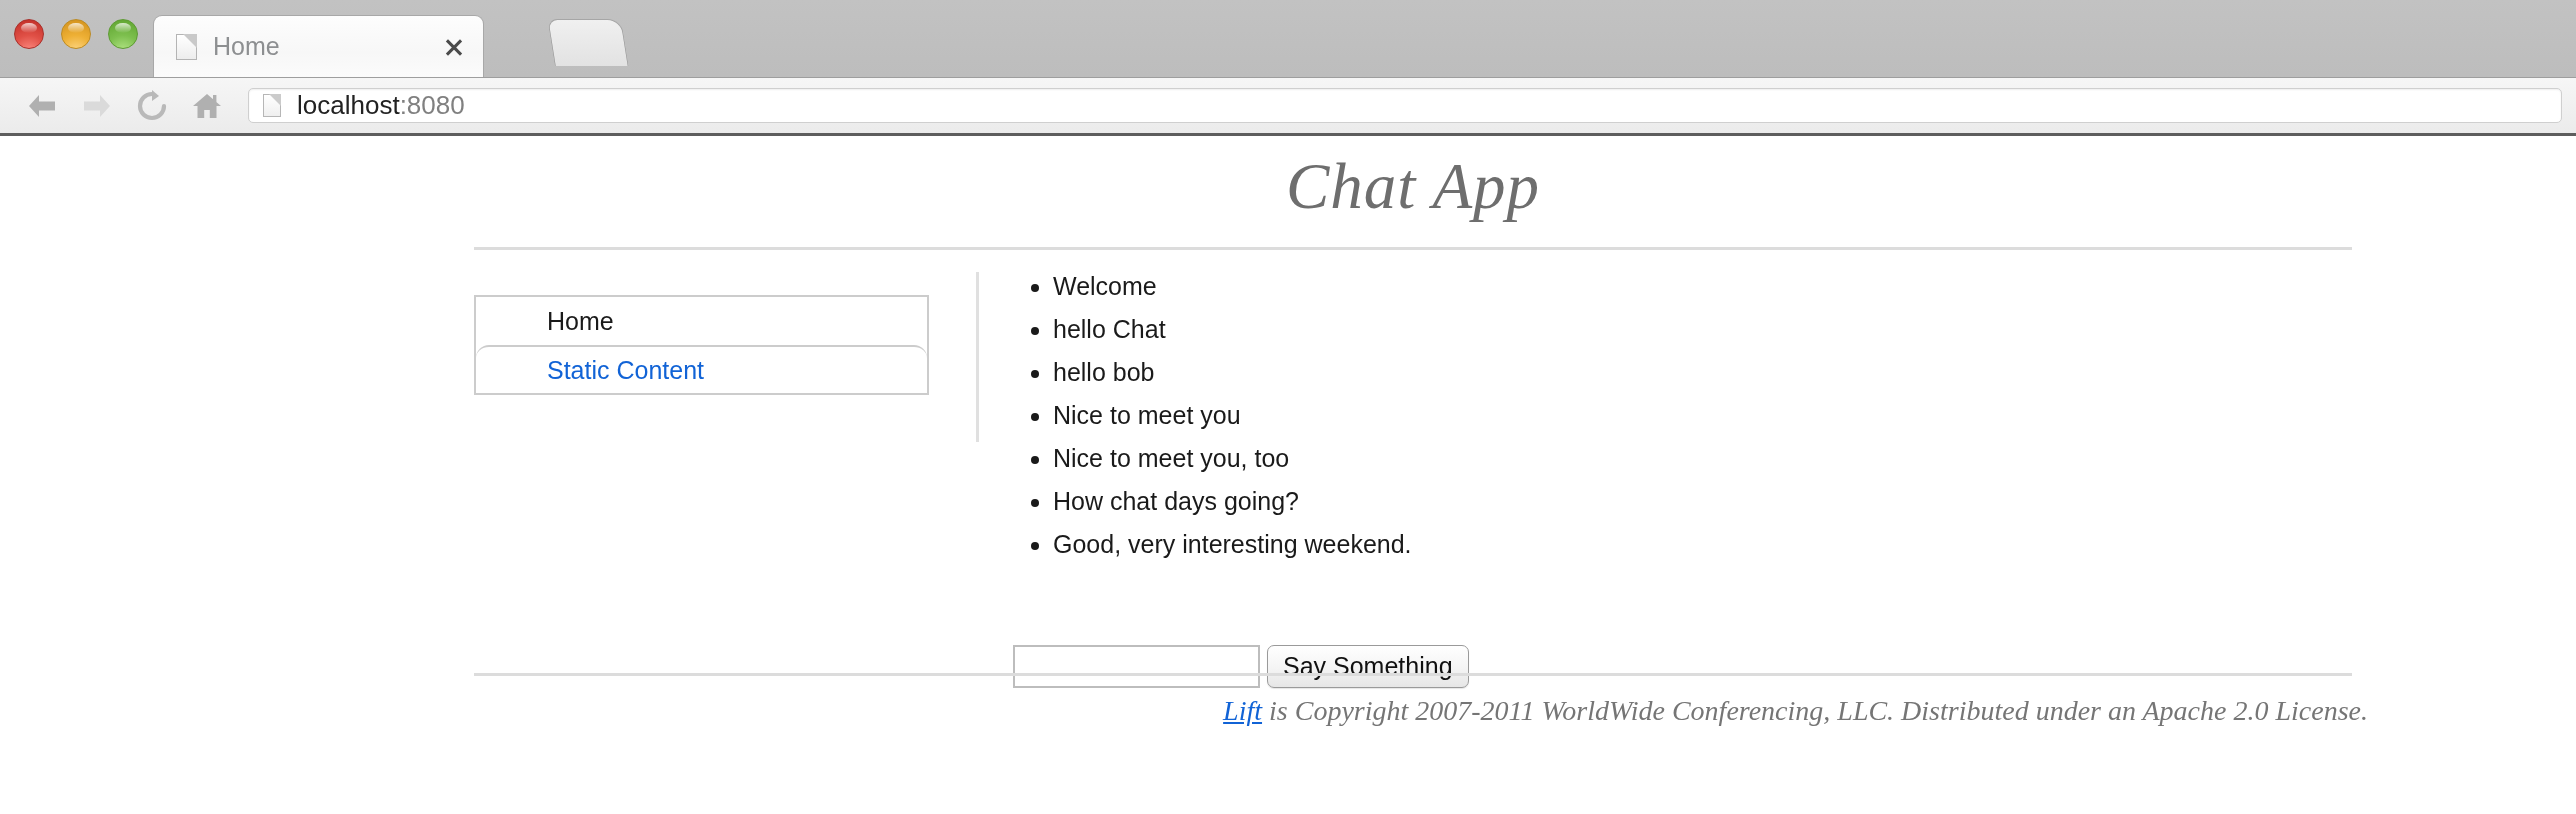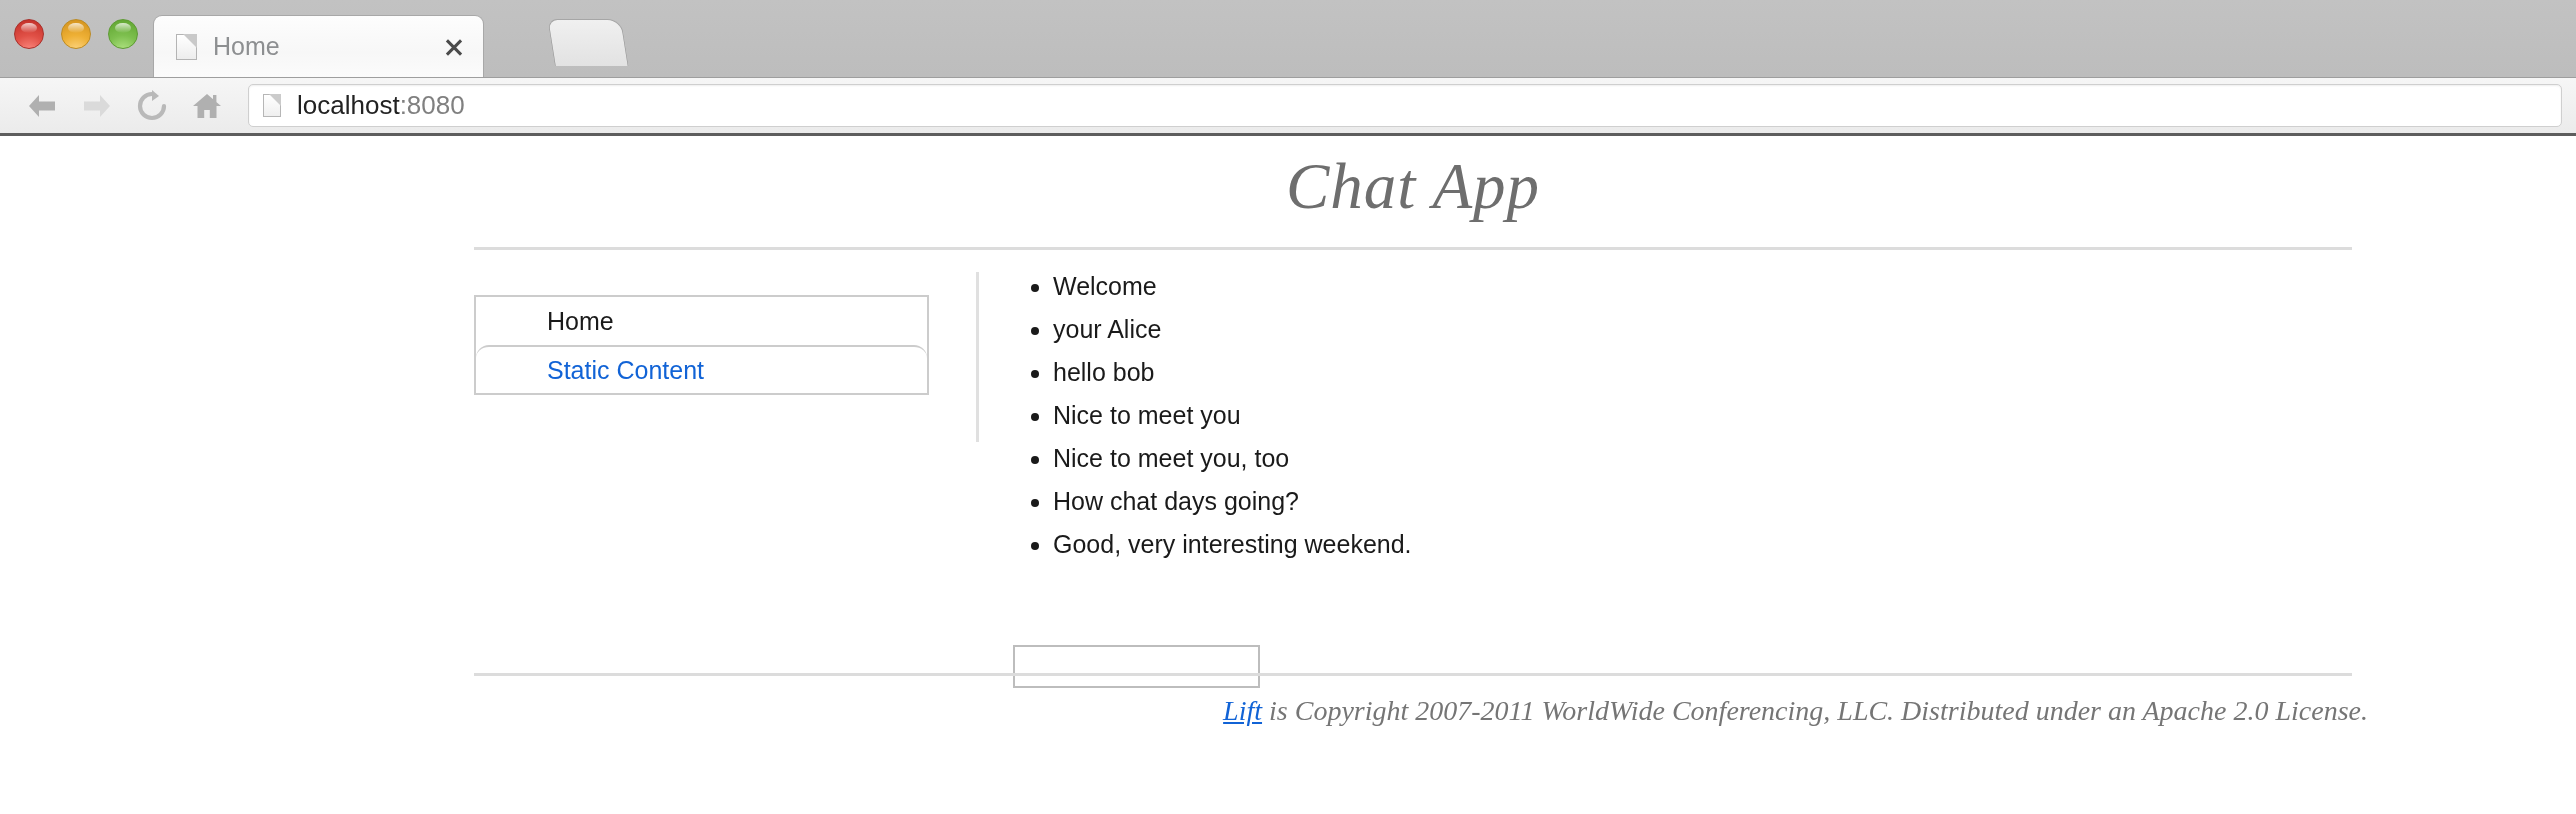--- a/index.html
+++ b/index.html
@@ -142,7 +142,7 @@
   .nav-btn svg { display: block; }
   .urlbar {
     flex: 1 1 auto;
-    height: 43px;
+    height: 35px;
     margin-left: 14px;
     background: #ffffff;
     border: 1px solid #cfcfcf;

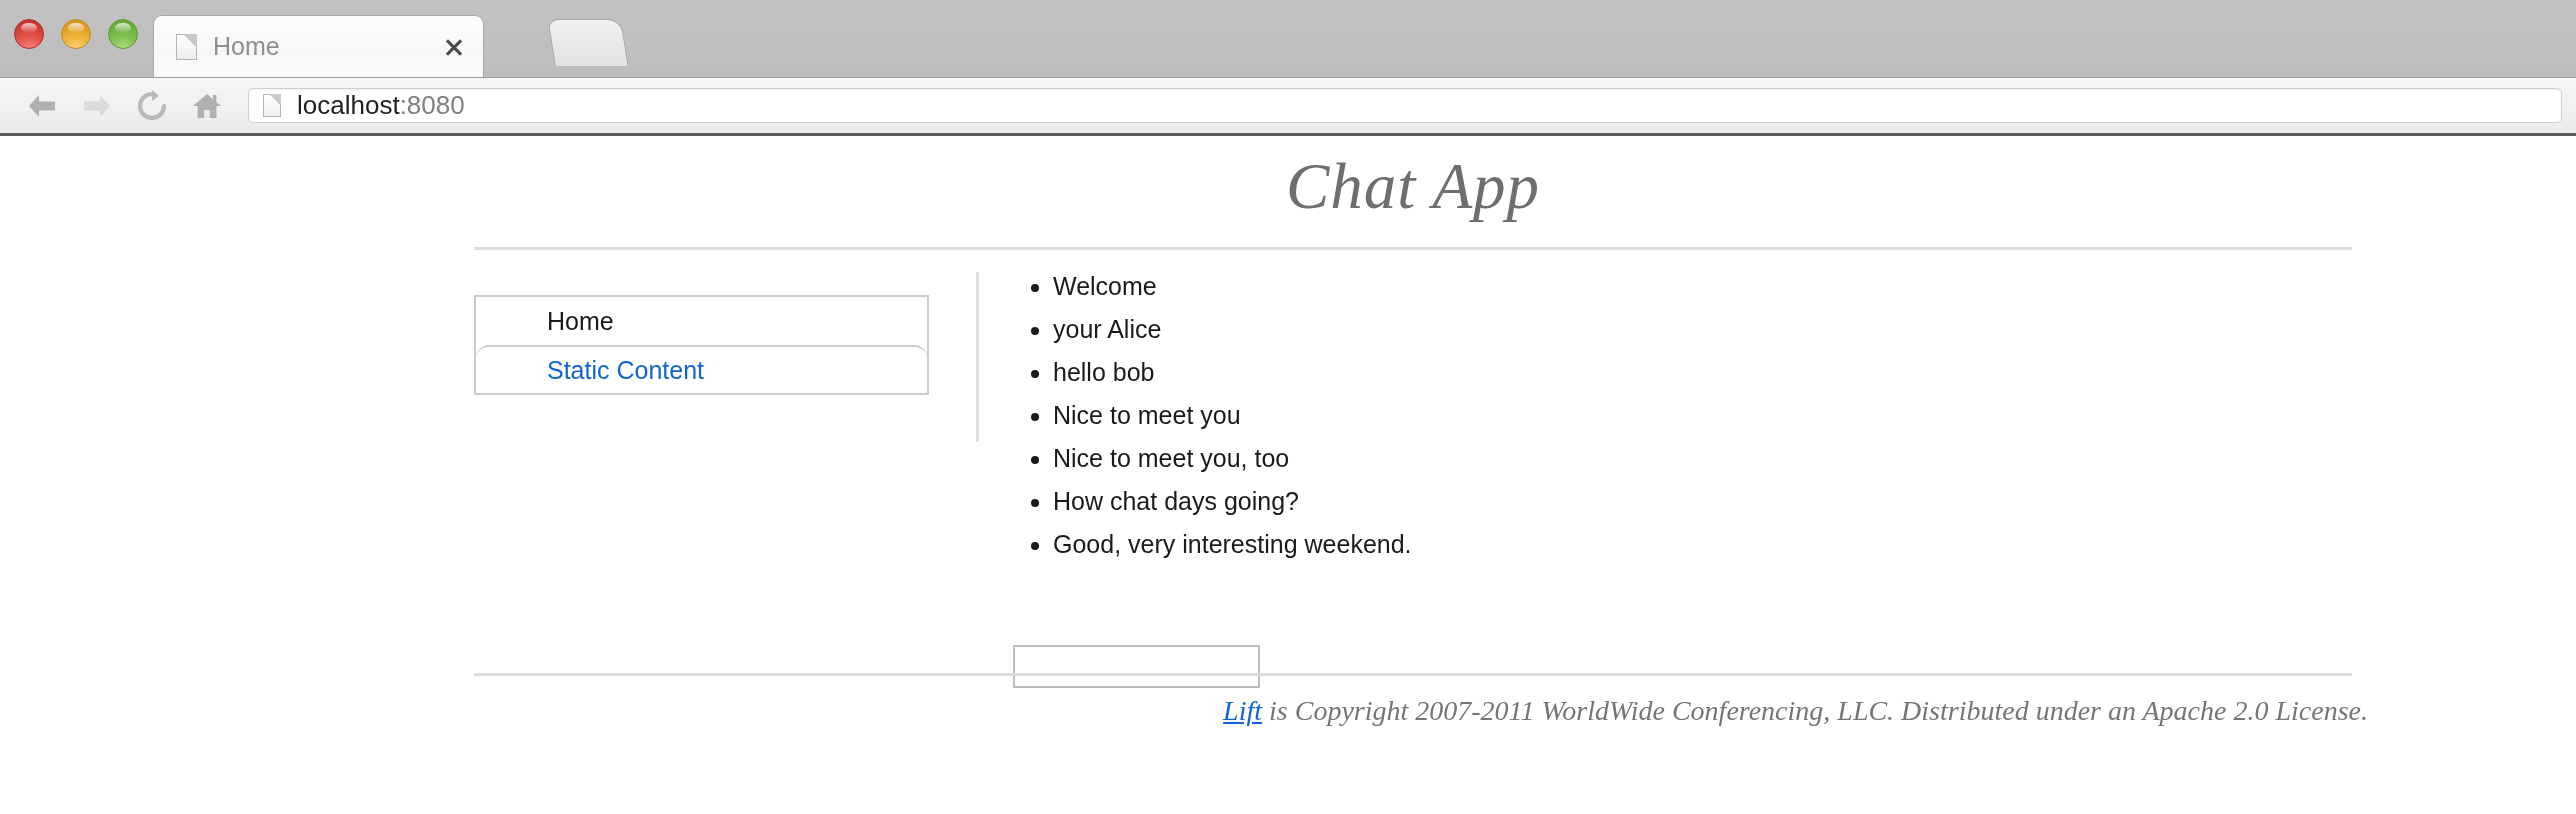--- a/index.html
+++ b/index.html
@@ -404,7 +404,7 @@
       <div class="chat">
         <ul class="chat-list">
           <li>Welcome</li>
-          <li>your Alice</li>
+          <li>hello Chat</li>
           <li>hello bob</li>
           <li>Nice to meet you</li>
           <li>Nice to meet you, too</li>

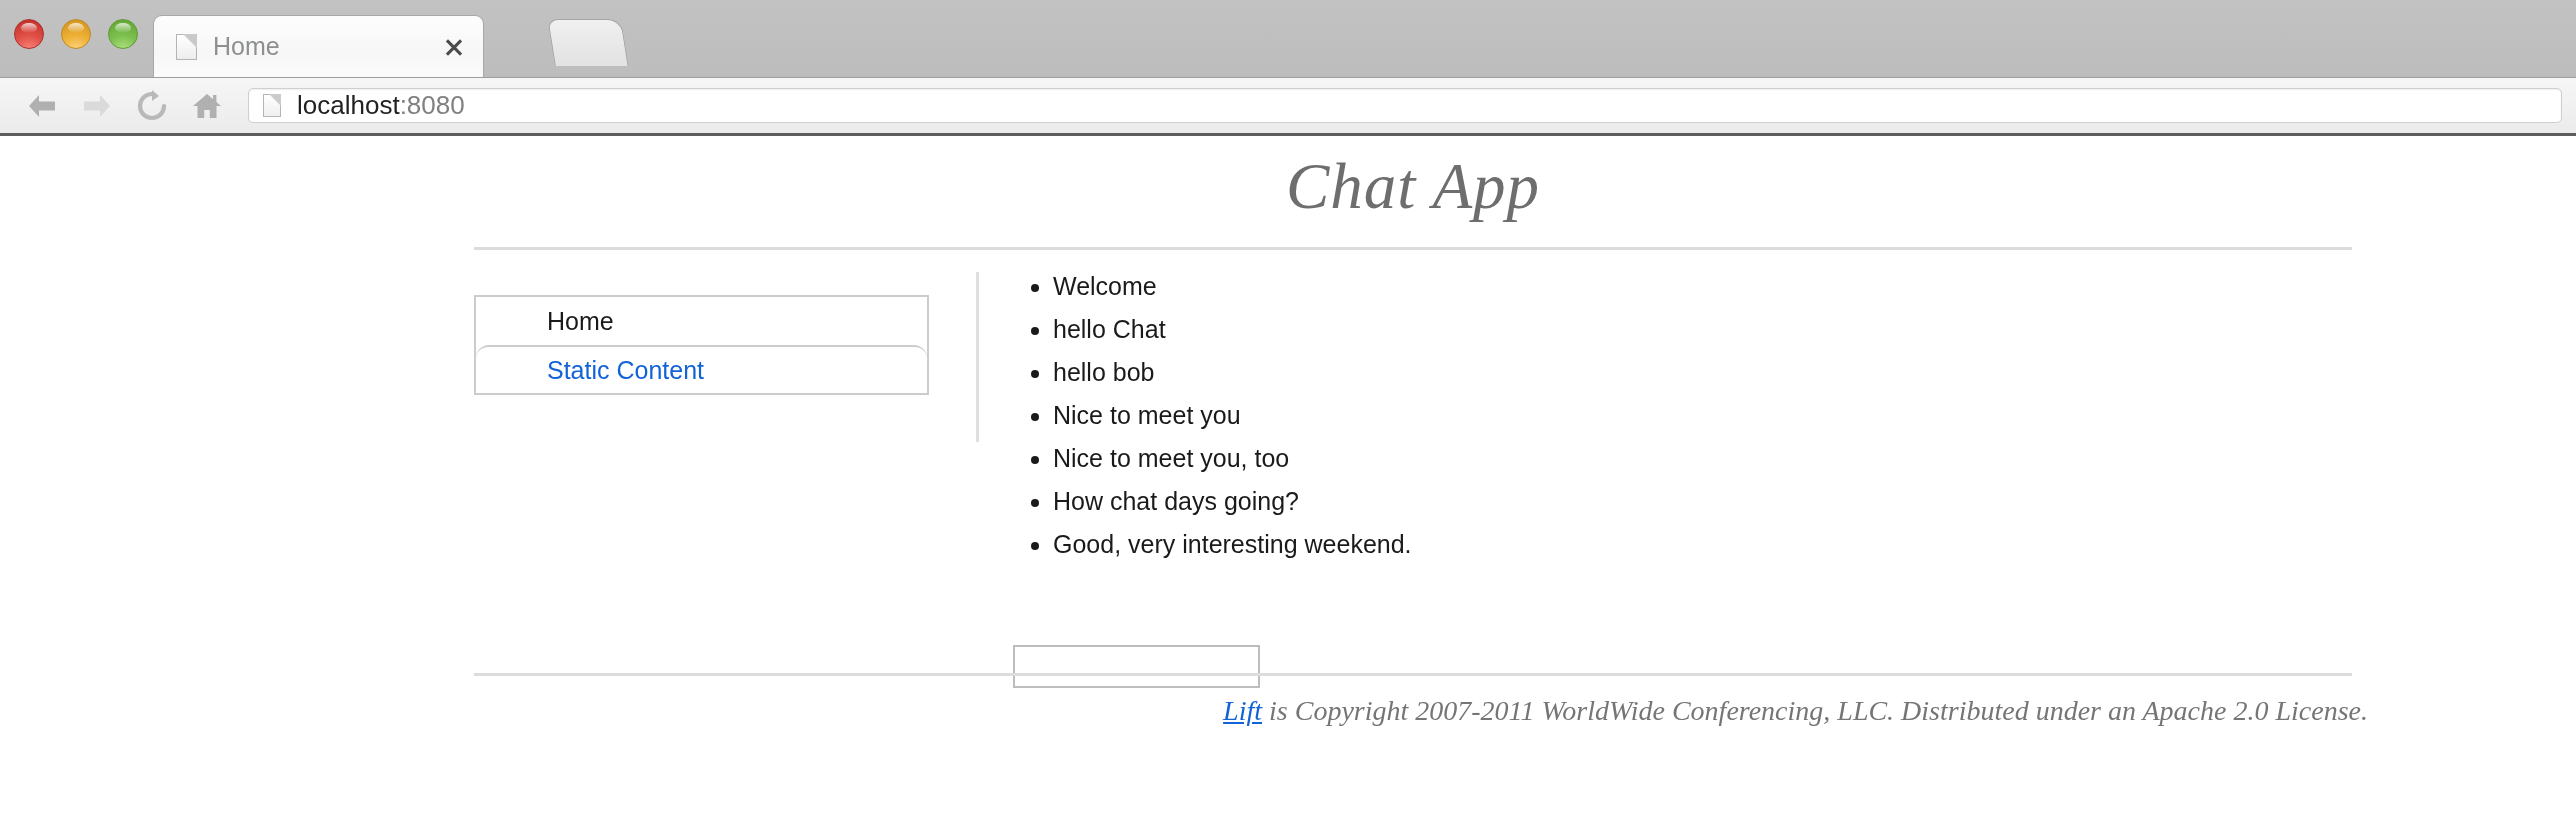--- a/index.html
+++ b/index.html
@@ -415,6 +415,7 @@
 
       <div class="say-row">
         <input class="say-input" type="text" placeholder="" style="">
+        <button class="say-button">Say Something</button>
       </div>
 
       <hr class="rule rule-bottom">

